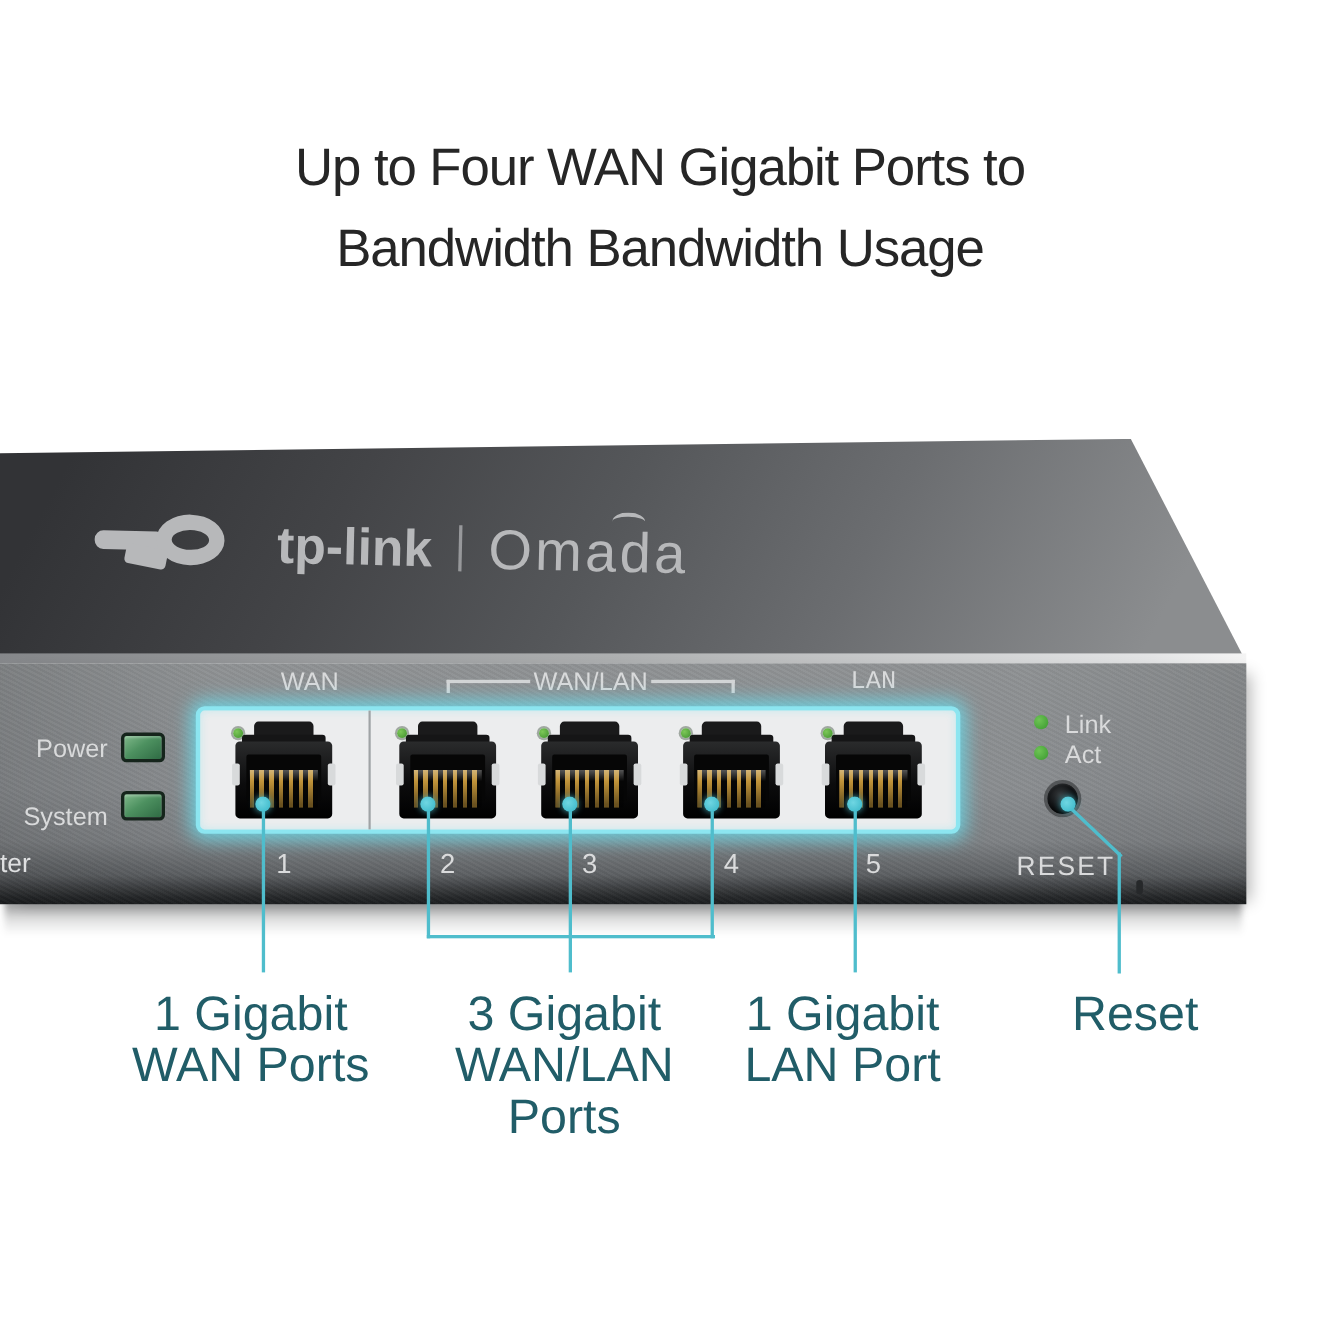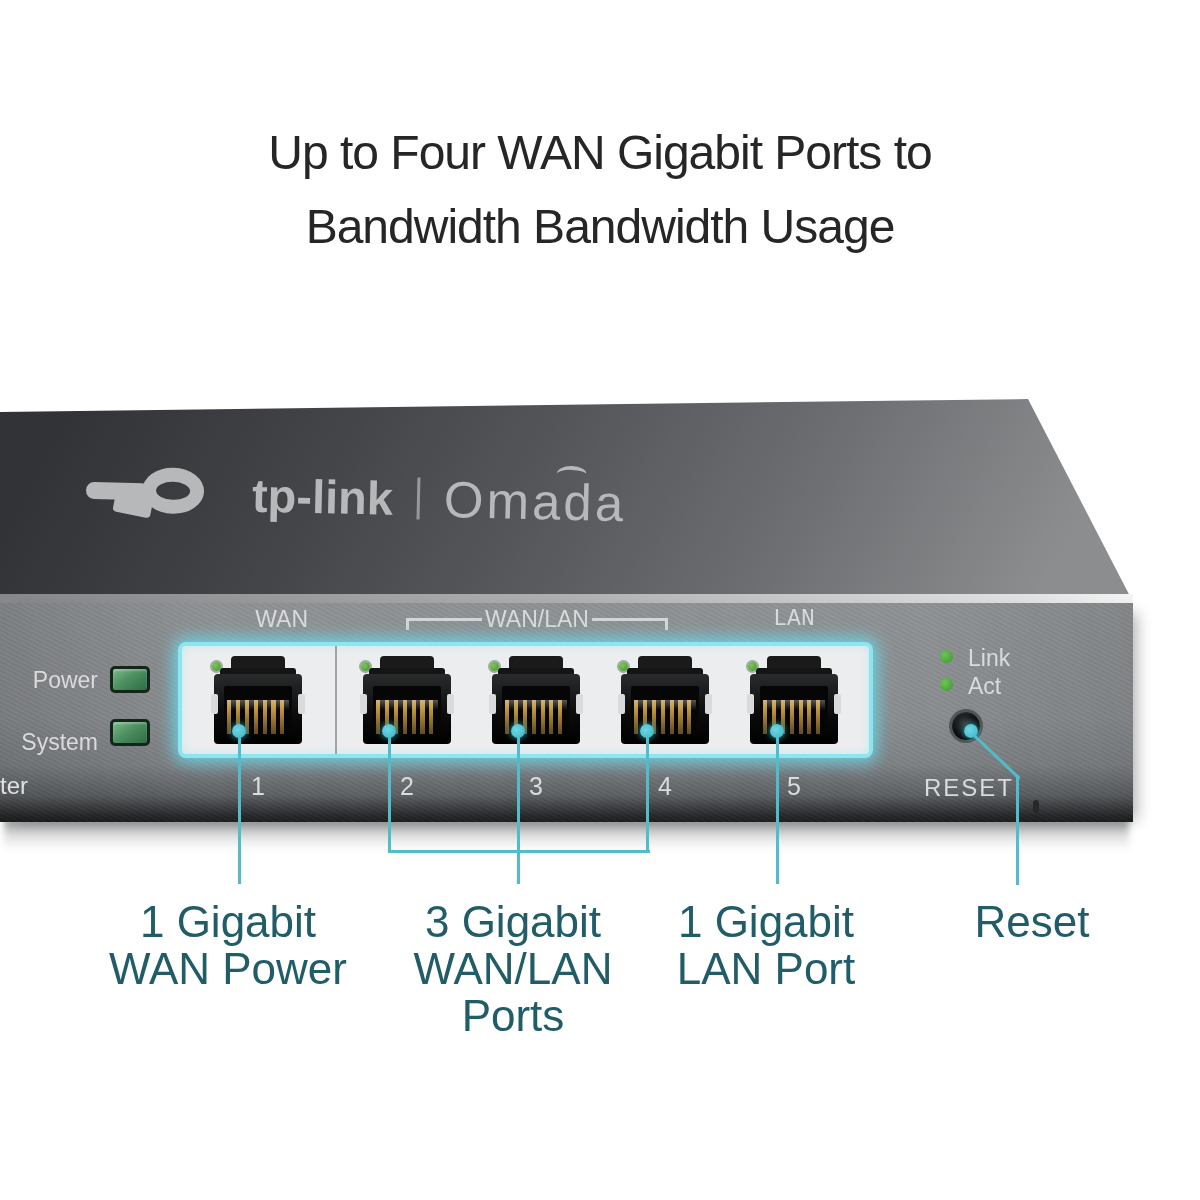--- a/index.html
+++ b/index.html
@@ -242,7 +242,7 @@
 
   <div class="callout-label cl1">
     <div>1 Gigabit</div>
-    <div>WAN Power</div>
+    <div>WAN Ports</div>
   </div>
   <div class="callout-label cl2">
     <div>3 Gigabit</div>

